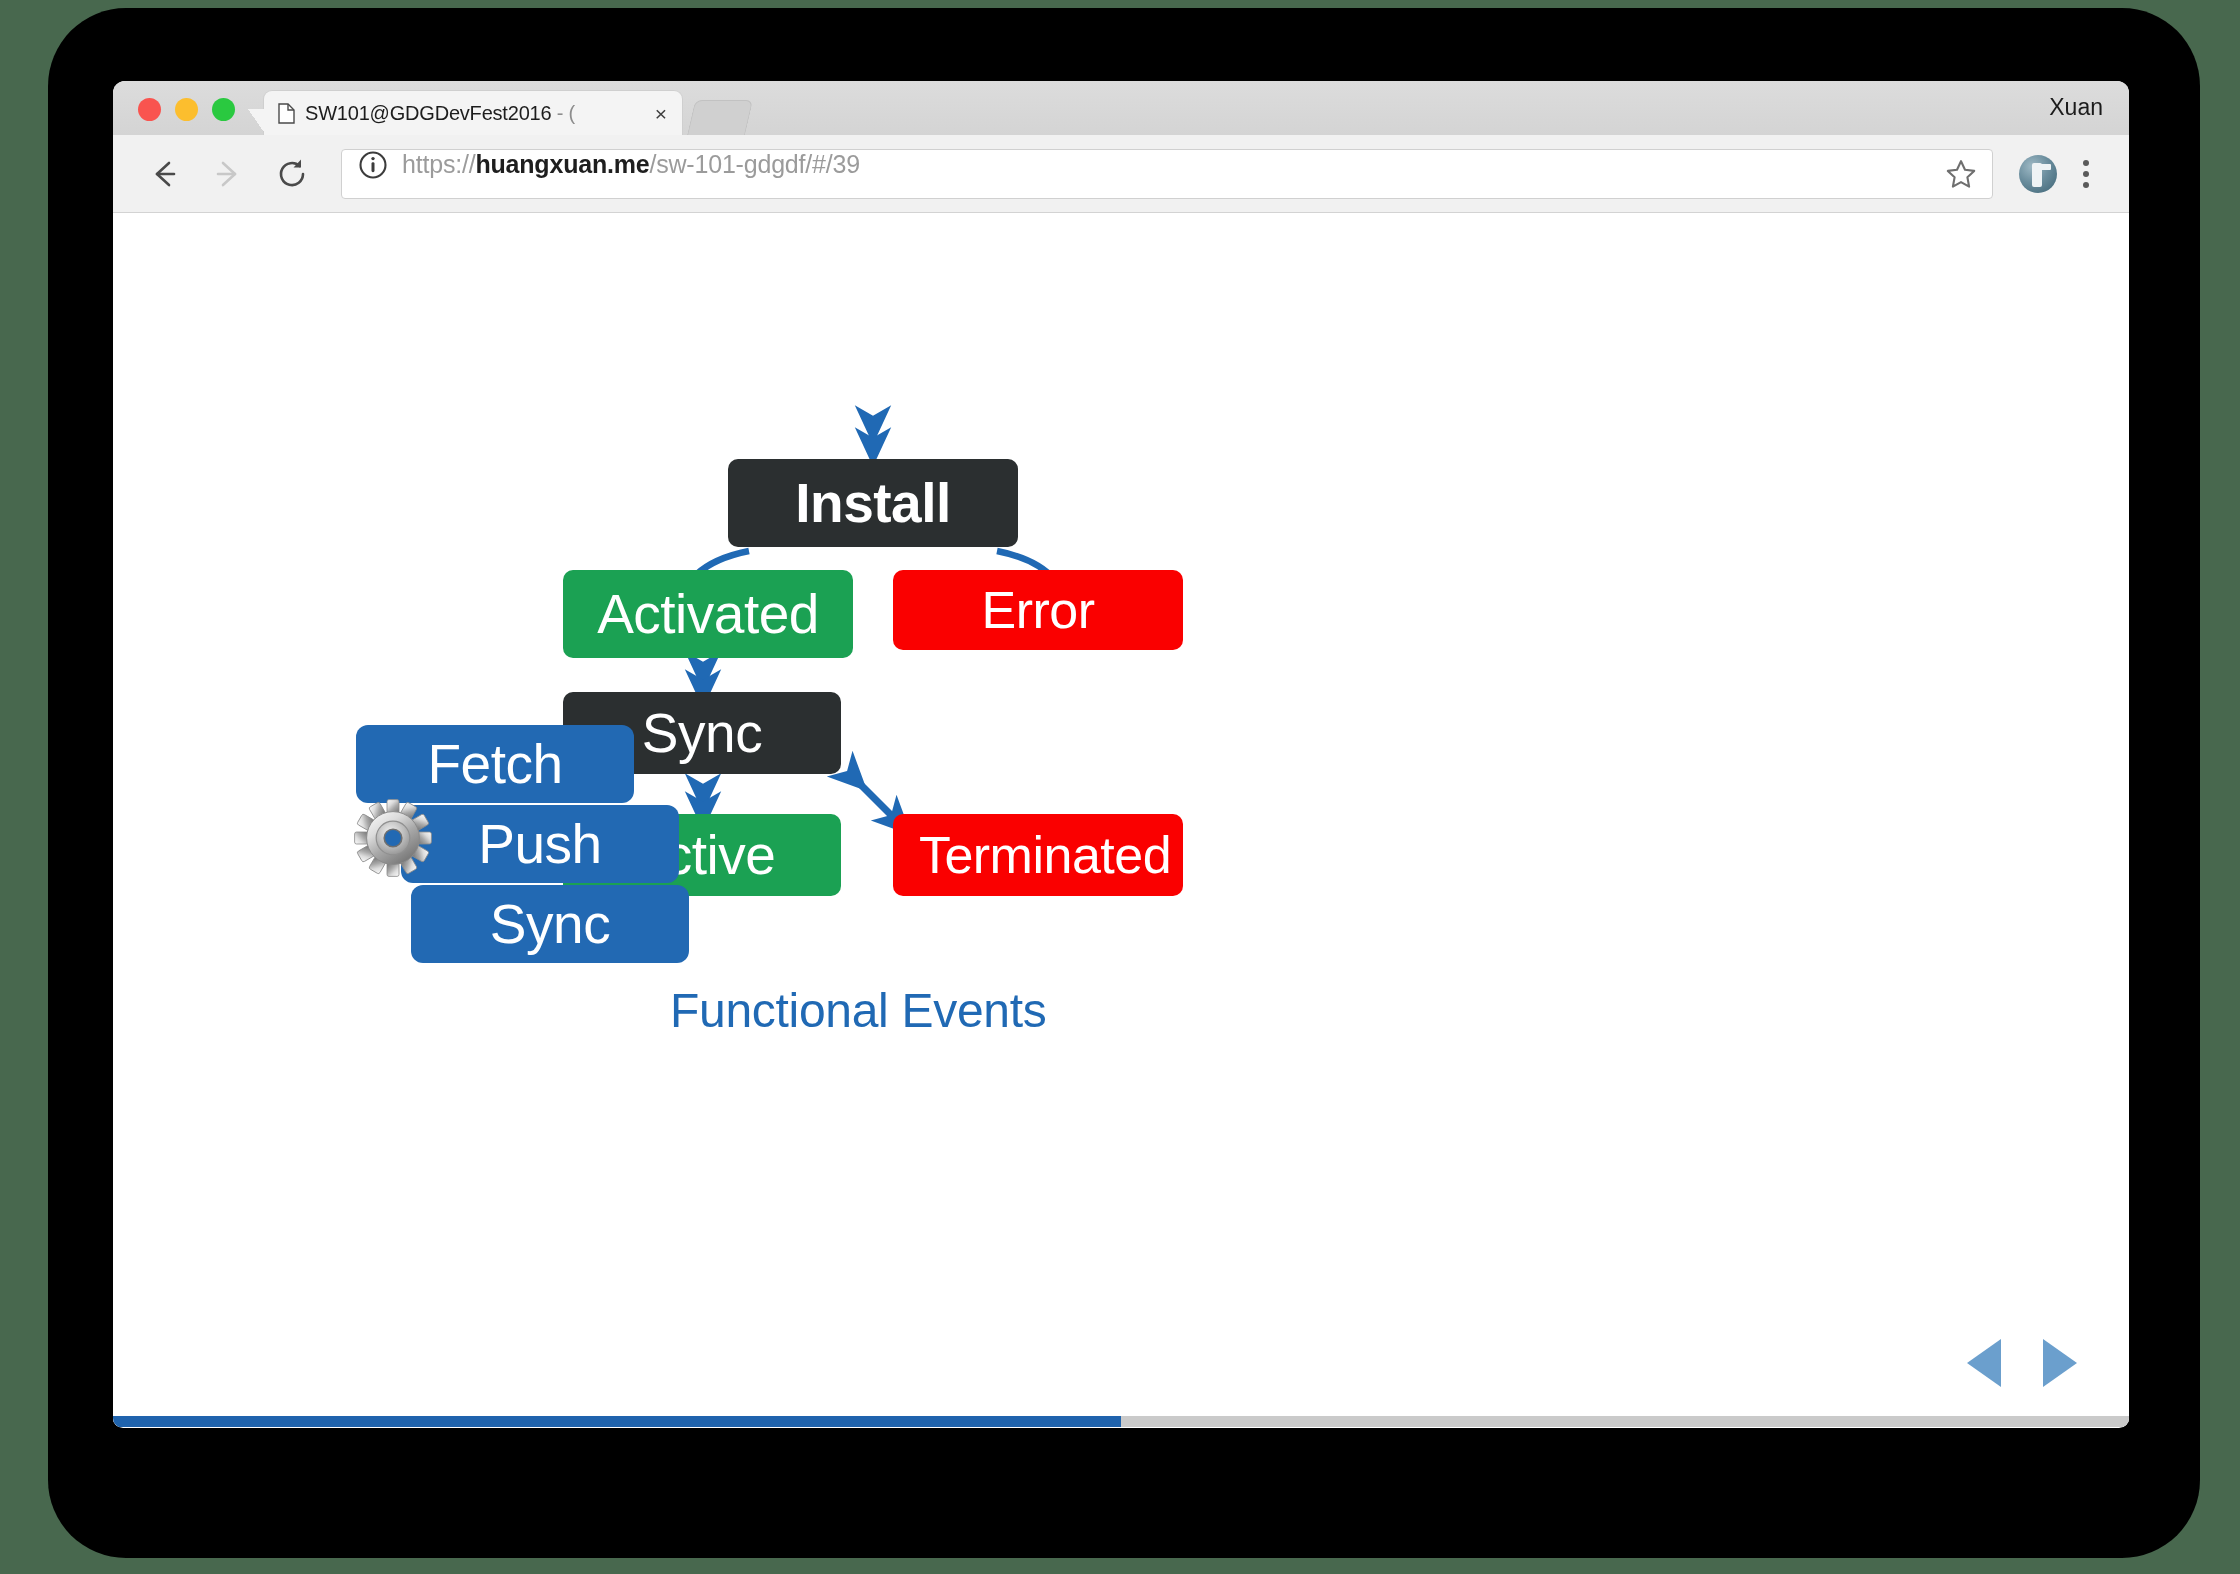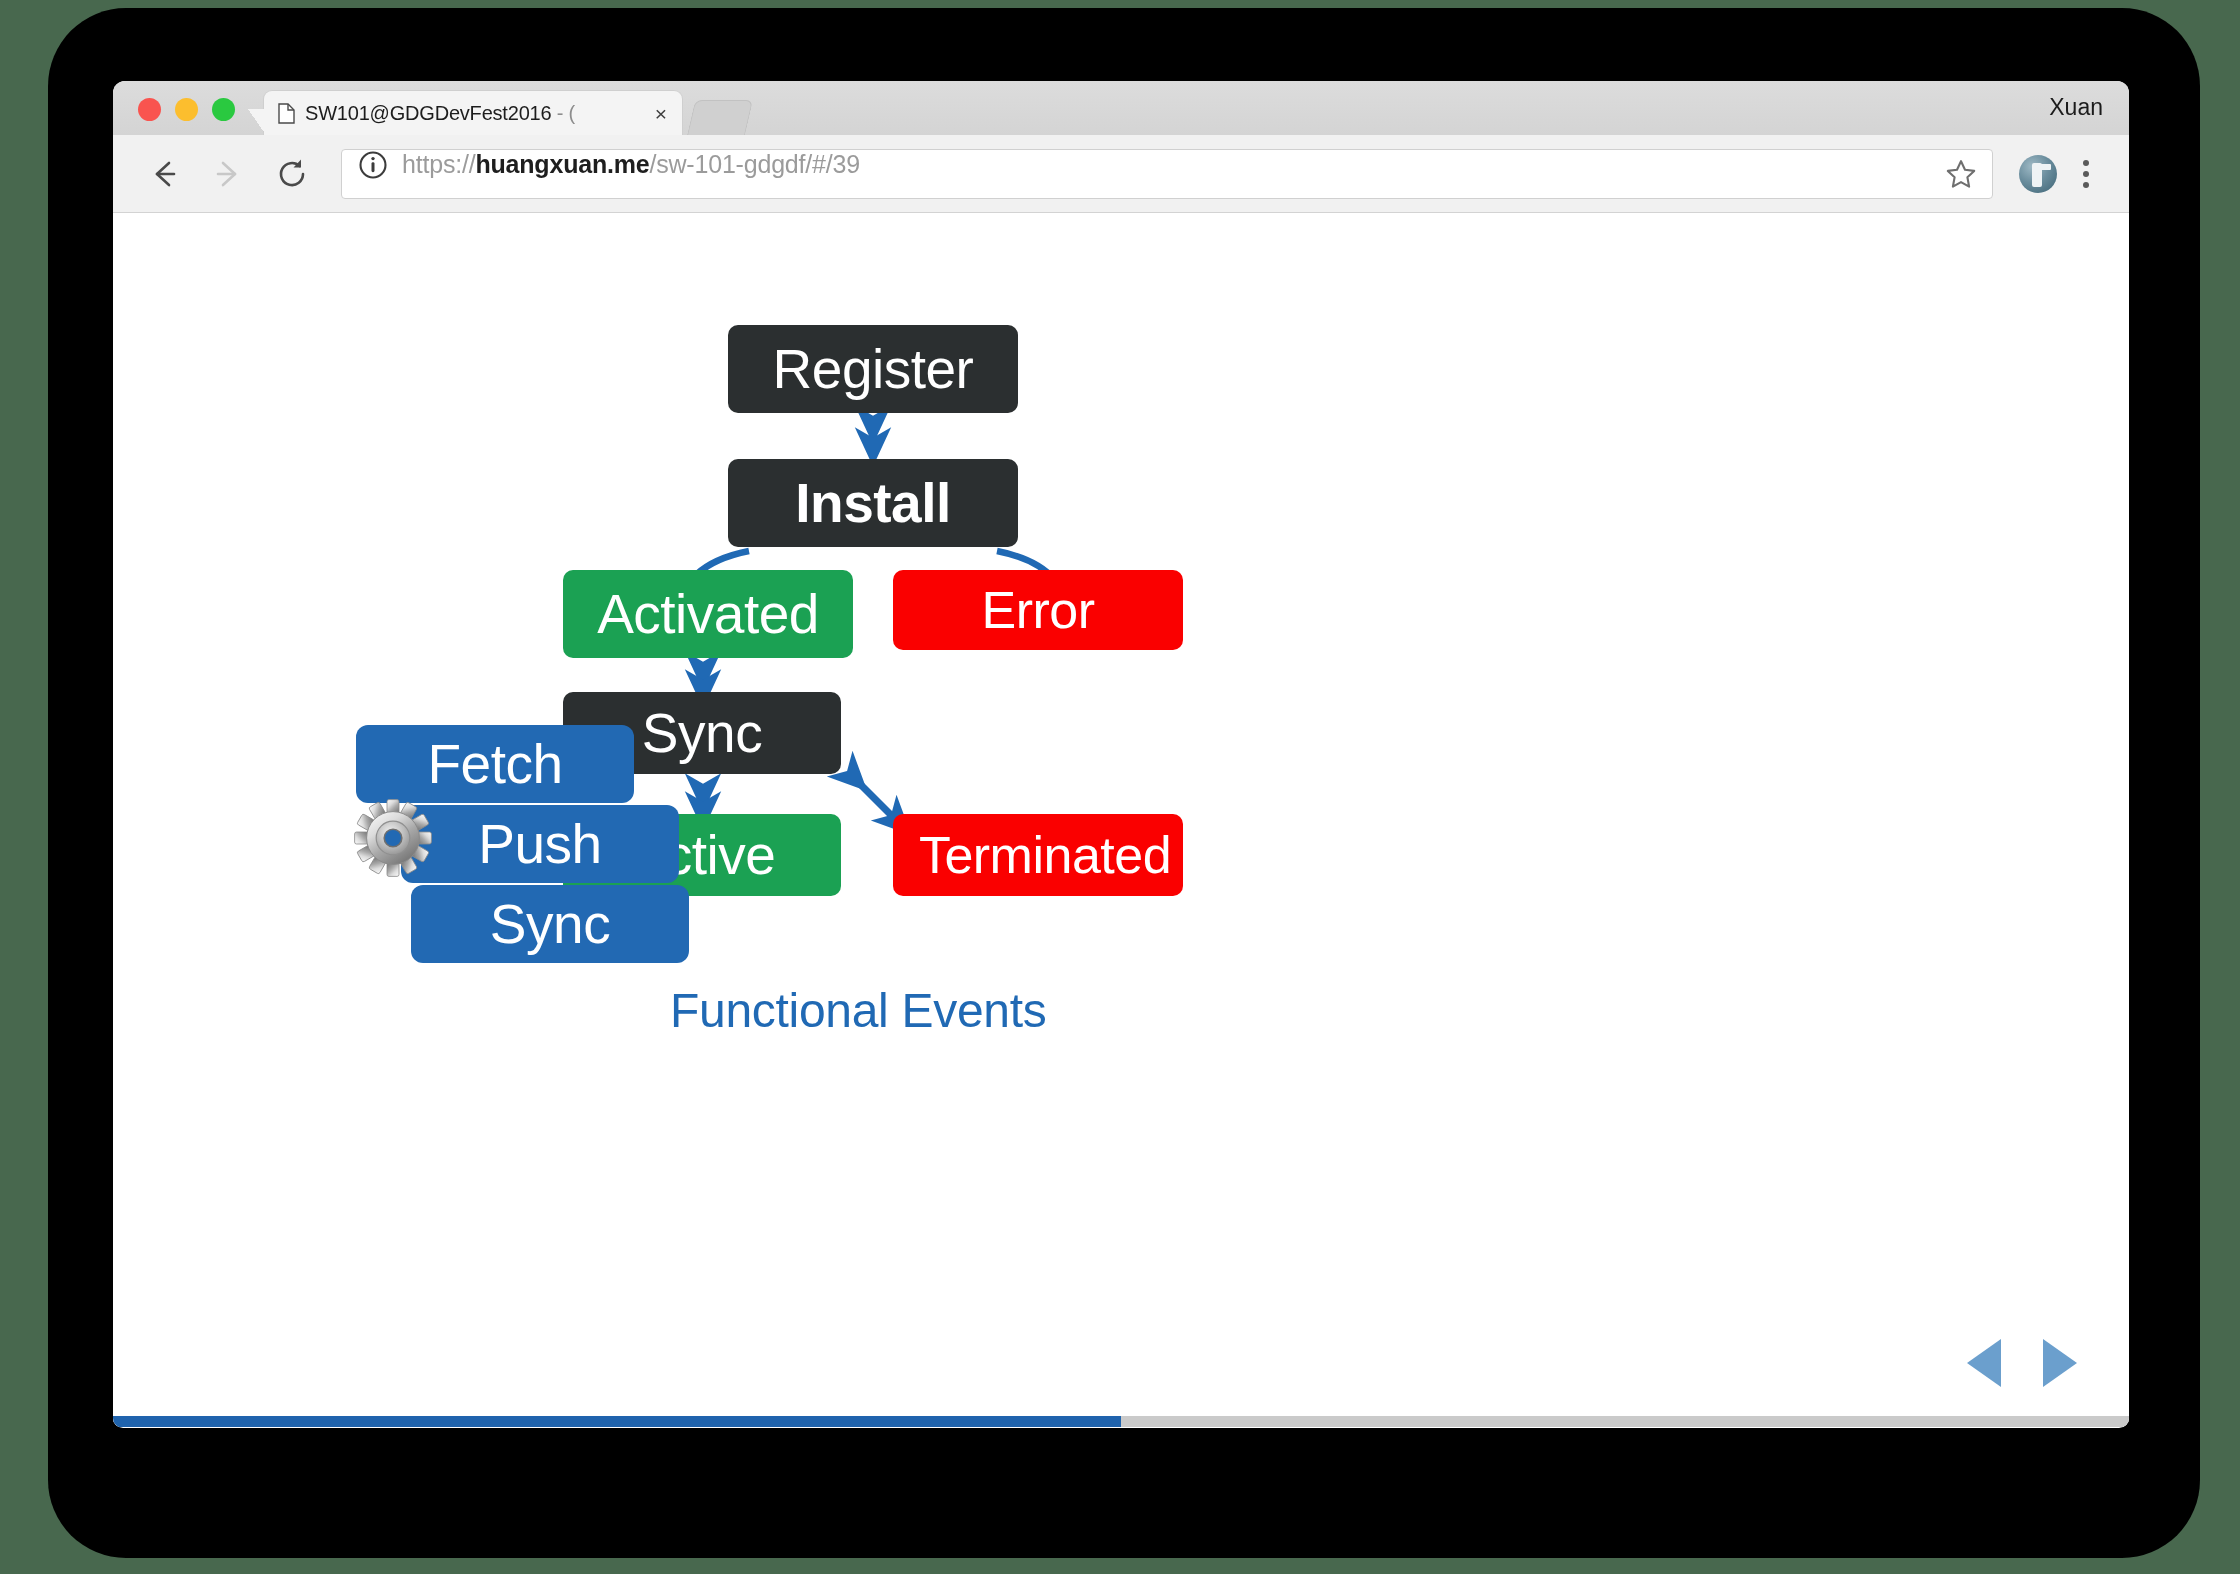--- a/index.html
+++ b/index.html
@@ -386,7 +386,6 @@
       </g>
     </svg>
 
-    <div class="node dark" id="n-register">Register</div>
     <div class="node dark" id="n-install">Install</div>
     <div class="node red" id="n-error">Error</div>
     <div class="node green" id="n-activated">Activated</div>

